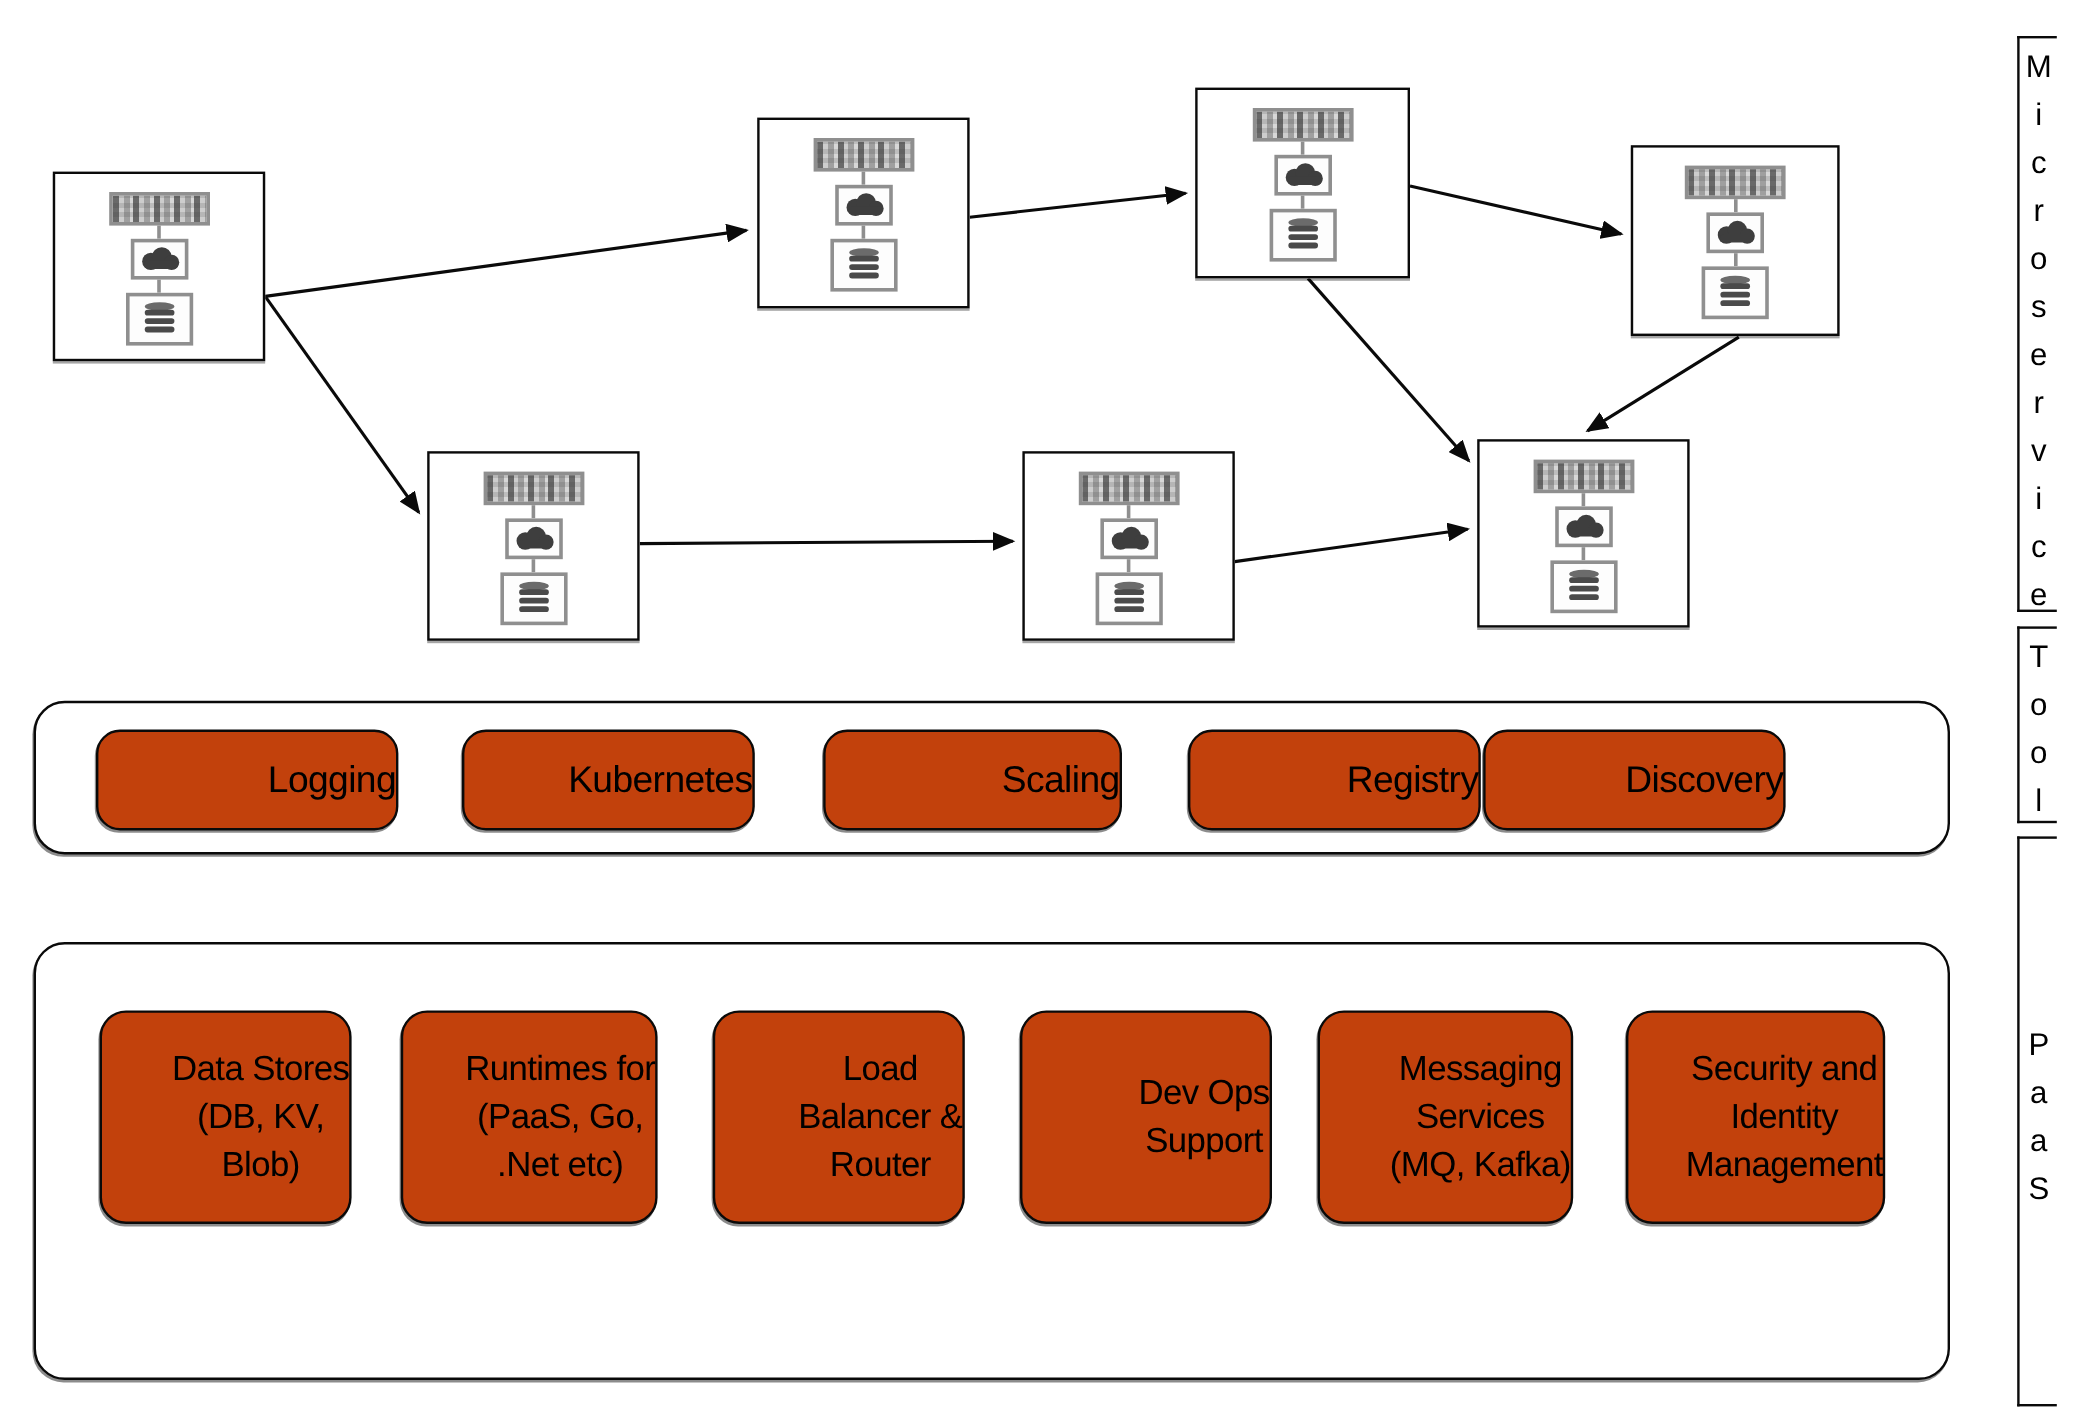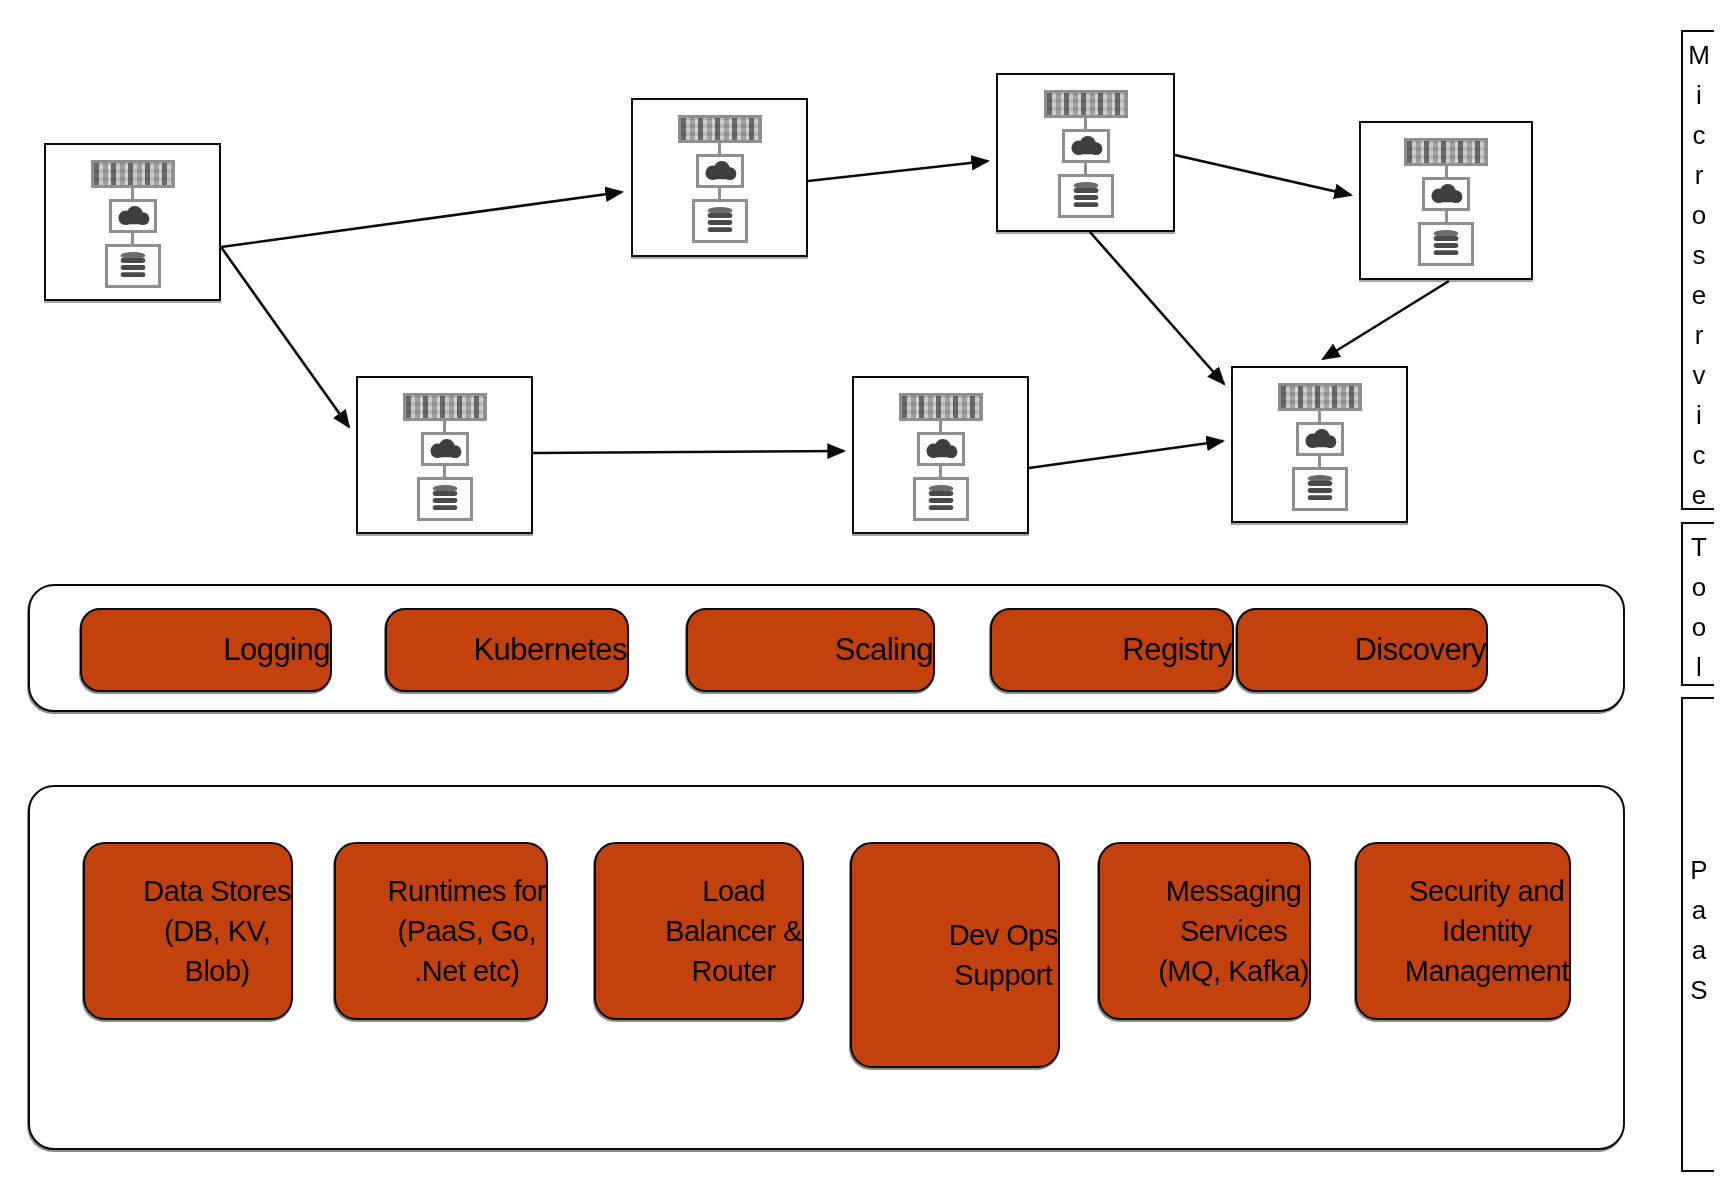--- a/index.html
+++ b/index.html
@@ -288,7 +288,7 @@
   <div class="pill paasbox" style="left:594px;top:842px;width:210px;height:178px;padding-left:20px;"><span>Load
 Balancer &amp;
 Router</span></div>
-  <div class="pill paasbox" style="left:850px;top:842px;width:210px;height:226px;padding-left:31px;"><span>Dev Ops
+  <div class="pill paasbox" style="left:850px;top:842px;width:210px;height:178px;padding-left:31px;"><span>Dev Ops
 Support</span></div>
   <div class="pill paasbox" style="left:1098px;top:842px;width:213px;height:178px;"><span>Messaging
 Services

